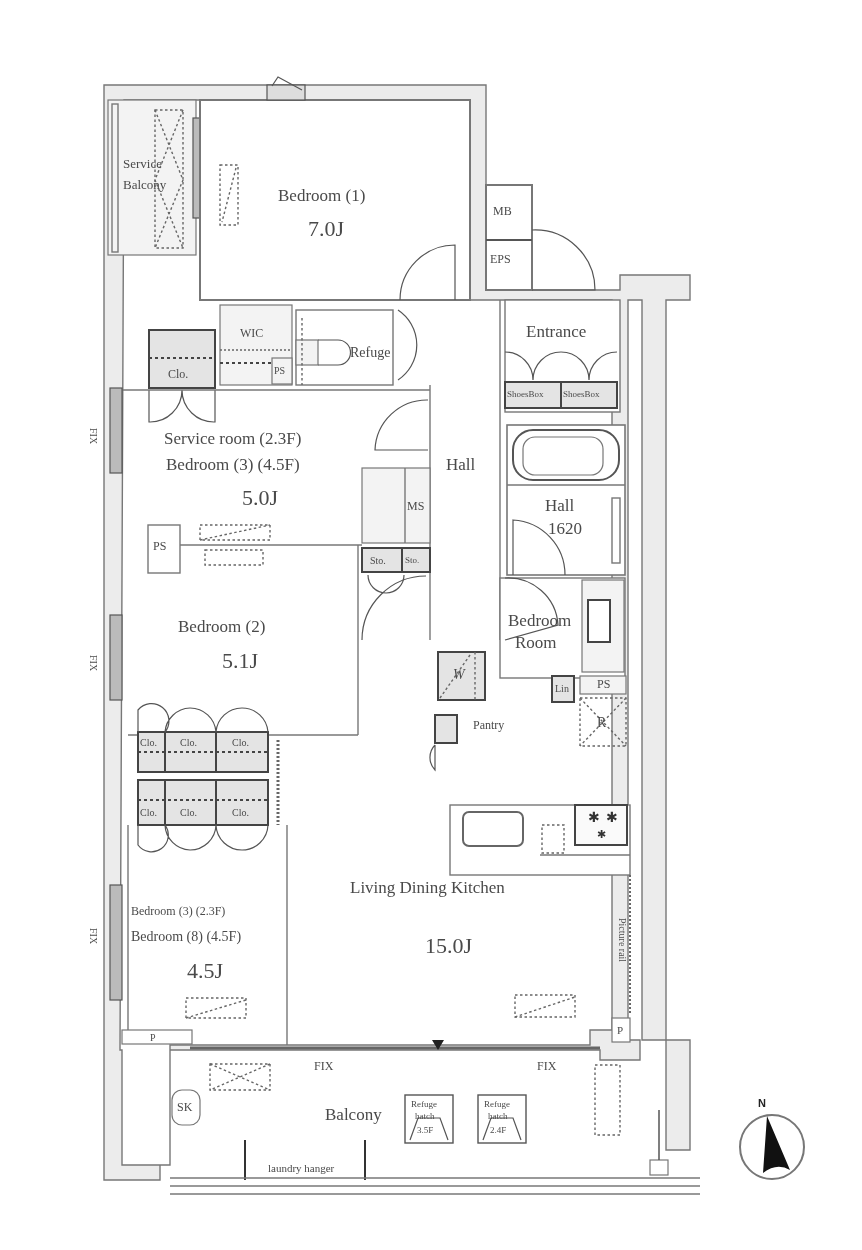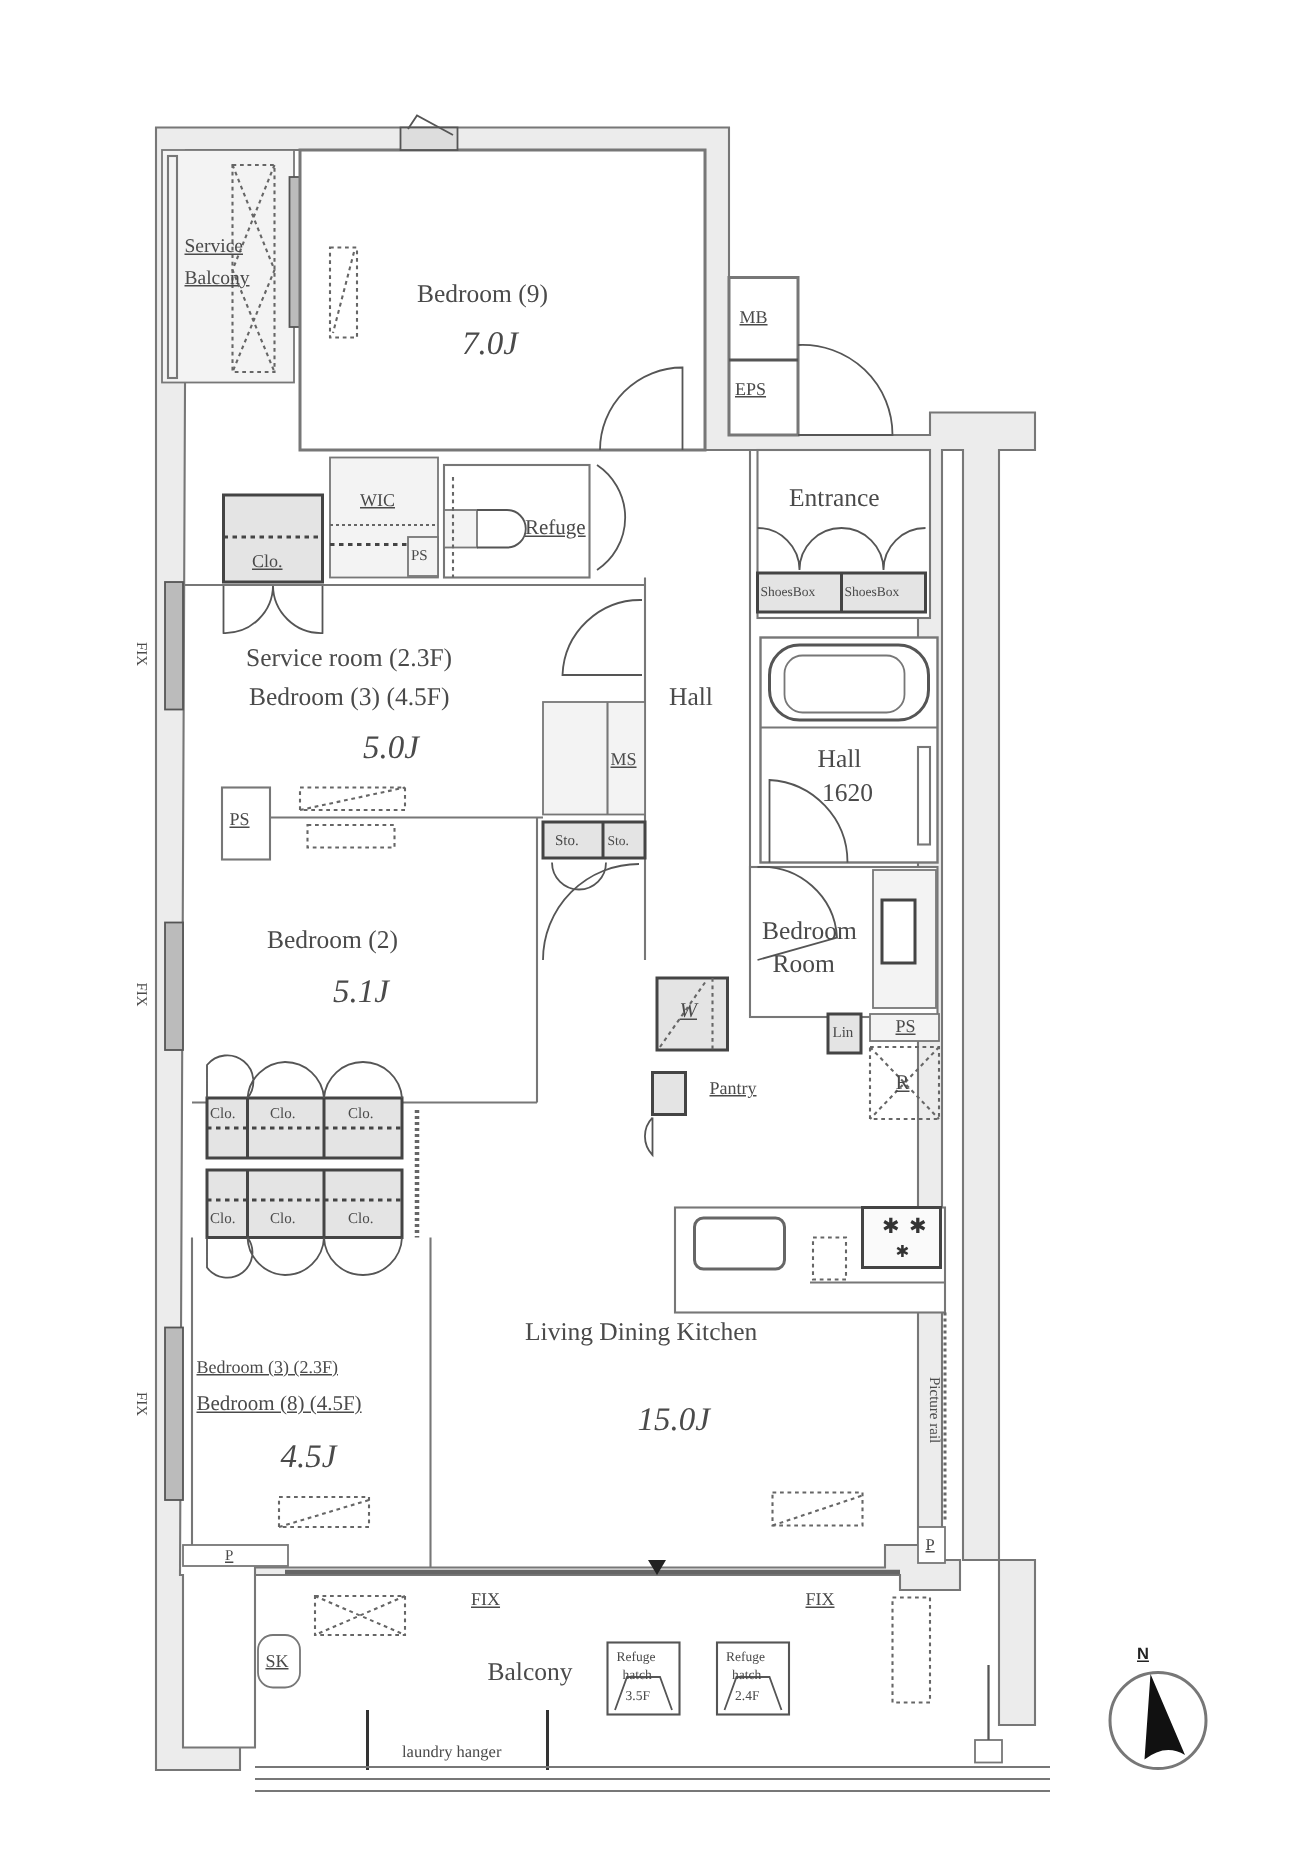--- a/index.html
+++ b/index.html
@@ -9,7 +9,7 @@
   .lbl { position:absolute; font-family:"Liberation Serif","DejaVu Serif",serif; color:#4a4a4a; white-space:nowrap; line-height:1; }
   .room { font-size:17px; text-align:center; }
   .area { font-size:22px; text-align:center;font-style:italic; }
-  .sm { font-size:12px;text-decoration:underline; }
+  .sm { font-size:12px; }
   .xs { font-size:10px; }
   .vert { writing-mode:vertical-rl; }
 </style>

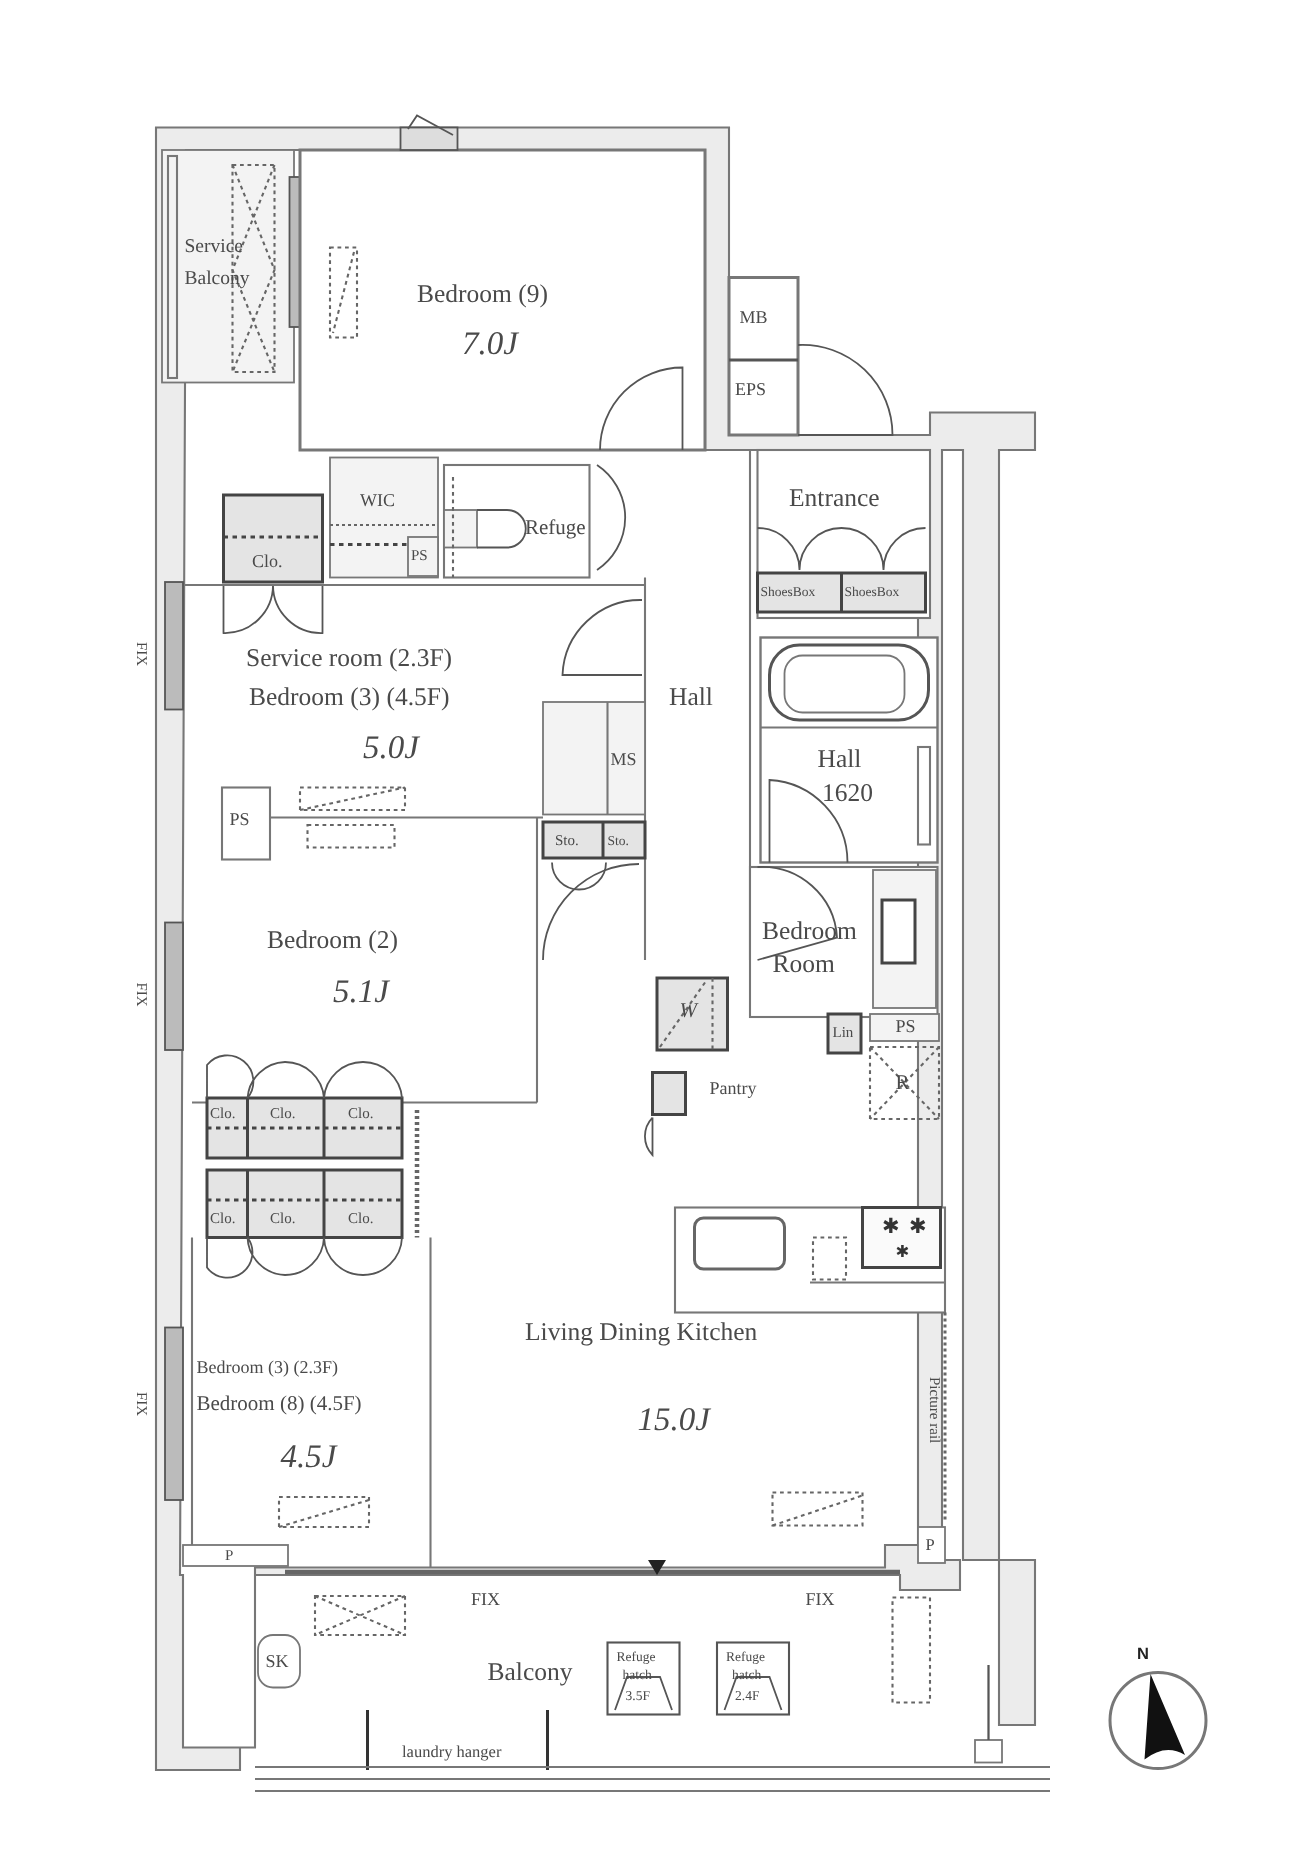--- a/index.html
+++ b/index.html
@@ -190,7 +190,7 @@
   </g>
 </svg>
 
-<div class="lbl room" style="left:278px;top:187px">Bedroom (9)</div>
+<div class="lbl room" style="left:278px;top:187px">Bedroom (1)</div>
 <div class="lbl area" style="left:308px;top:218px">7.0J</div>
 
 <div class="lbl sm" style="left:123px;top:157px;font-size:13px">Service</div>

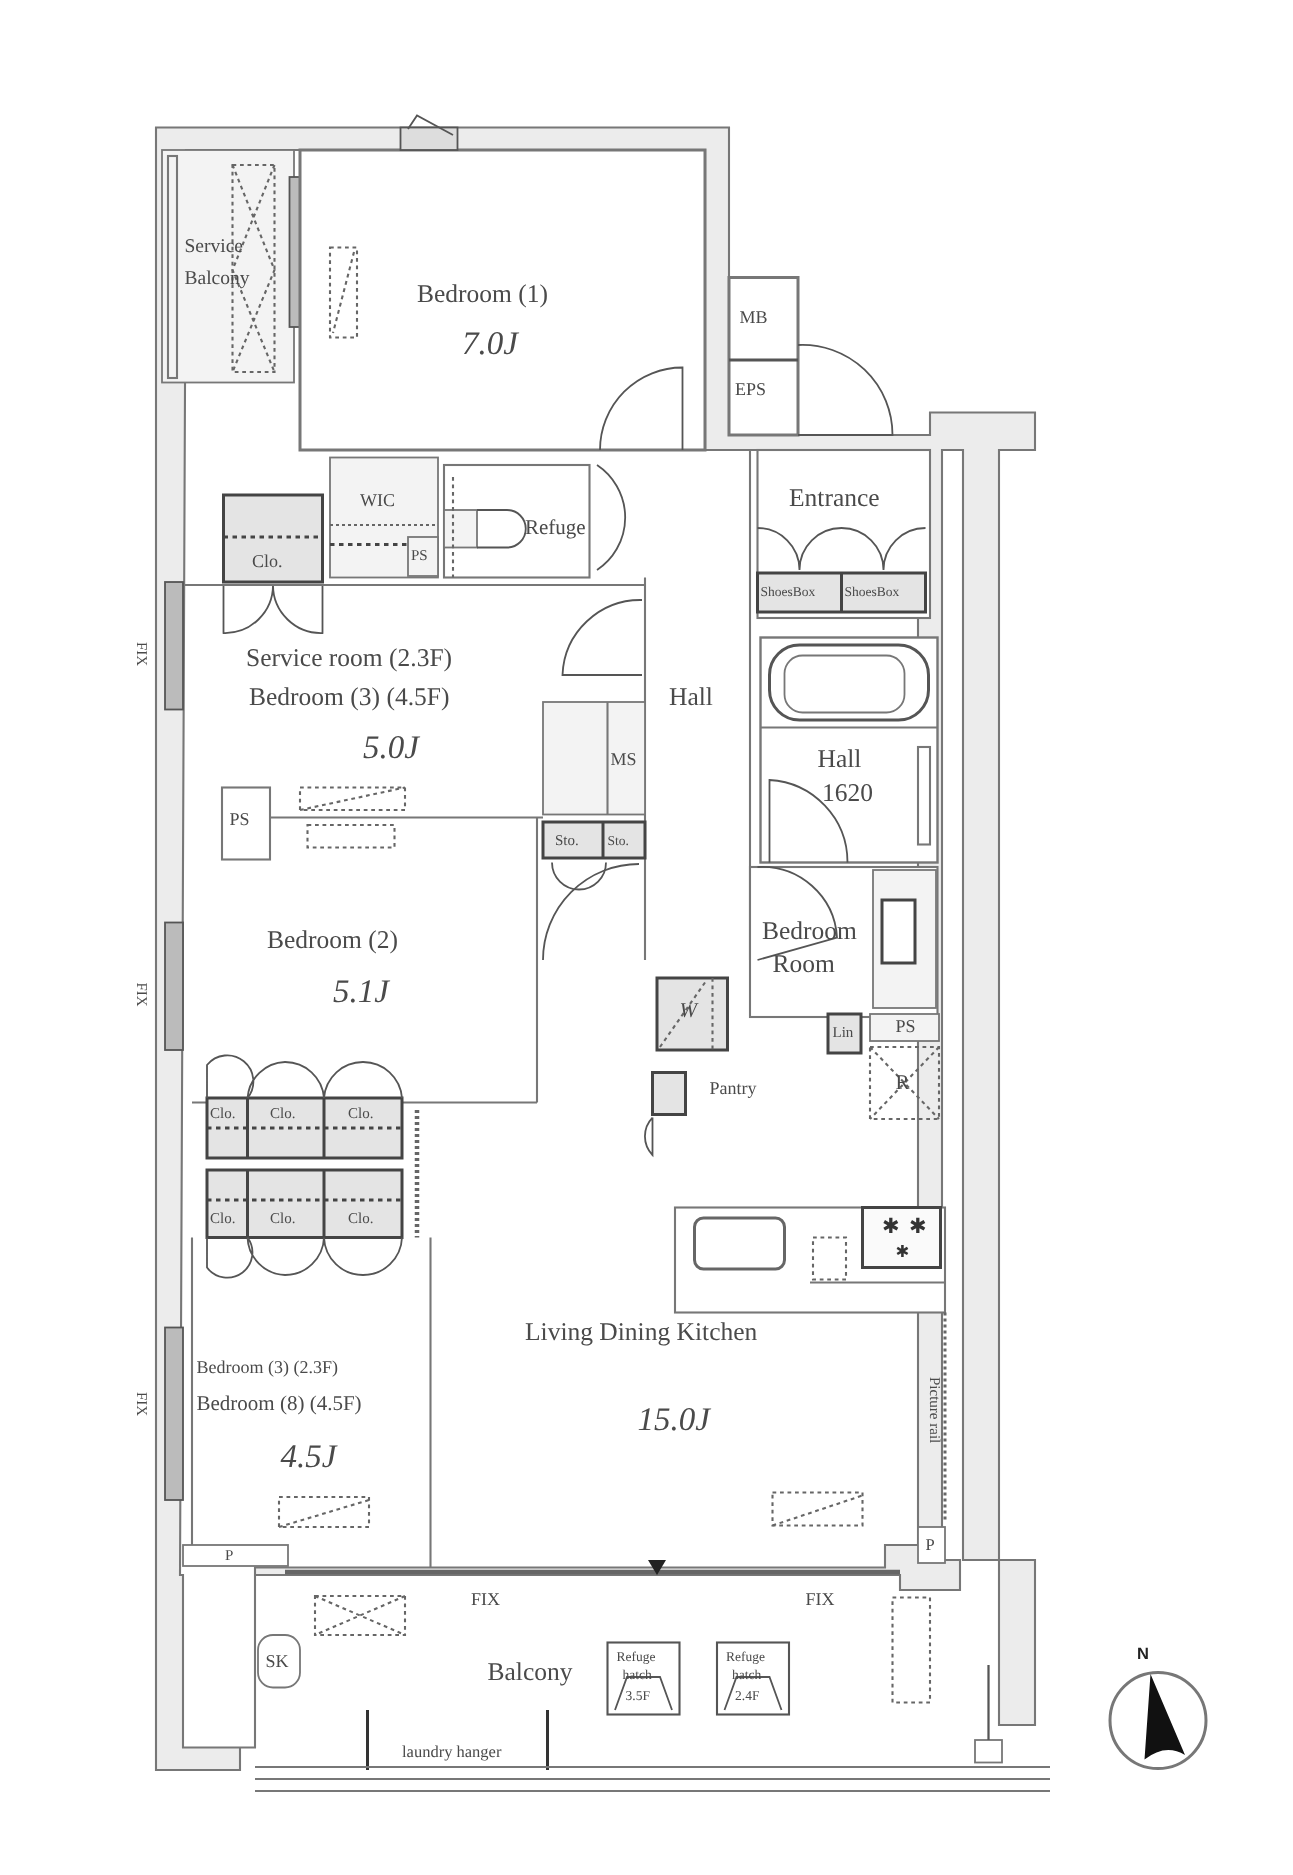--- a/index.html
+++ b/index.html
@@ -8,7 +8,7 @@
   #plan { position:absolute; left:0; top:0; }
   .lbl { position:absolute; font-family:"Liberation Serif","DejaVu Serif",serif; color:#4a4a4a; white-space:nowrap; line-height:1; }
   .room { font-size:17px; text-align:center; }
-  .area { font-size:22px; text-align:center;font-style:italic; }
+  .area { font-size:22px; text-align:center; }
   .sm { font-size:12px; }
   .xs { font-size:10px; }
   .vert { writing-mode:vertical-rl; }

